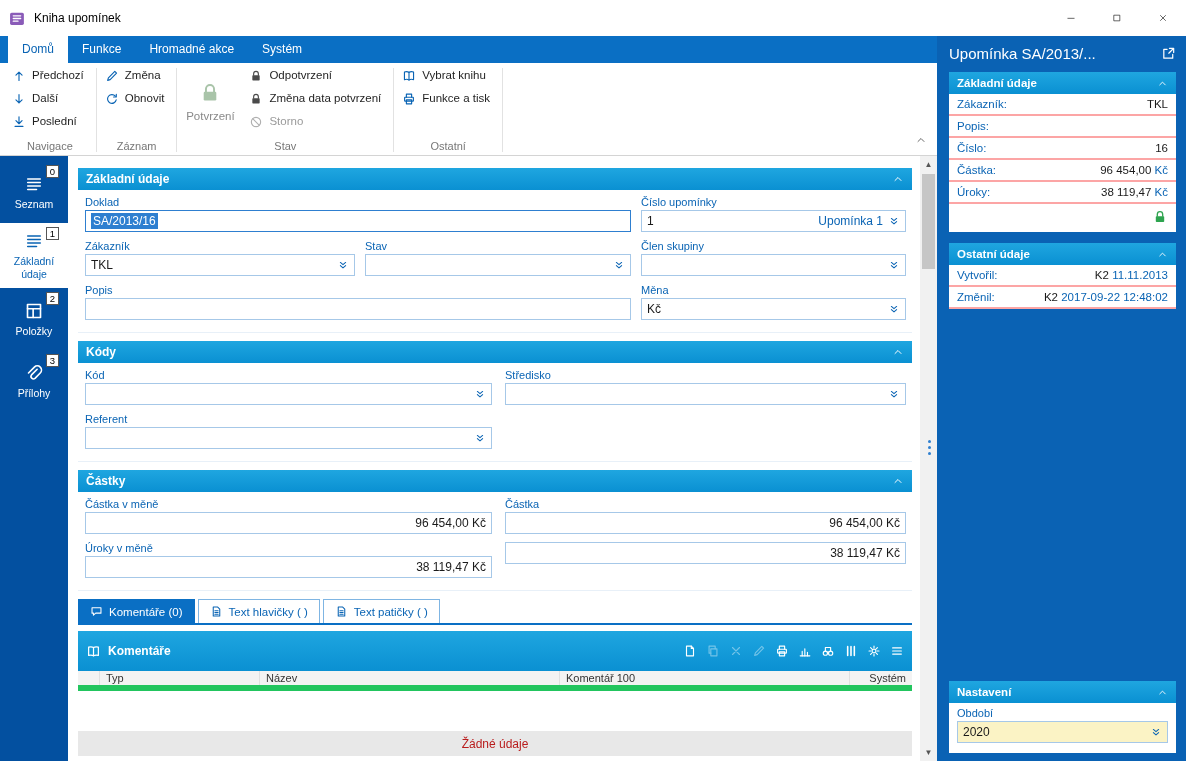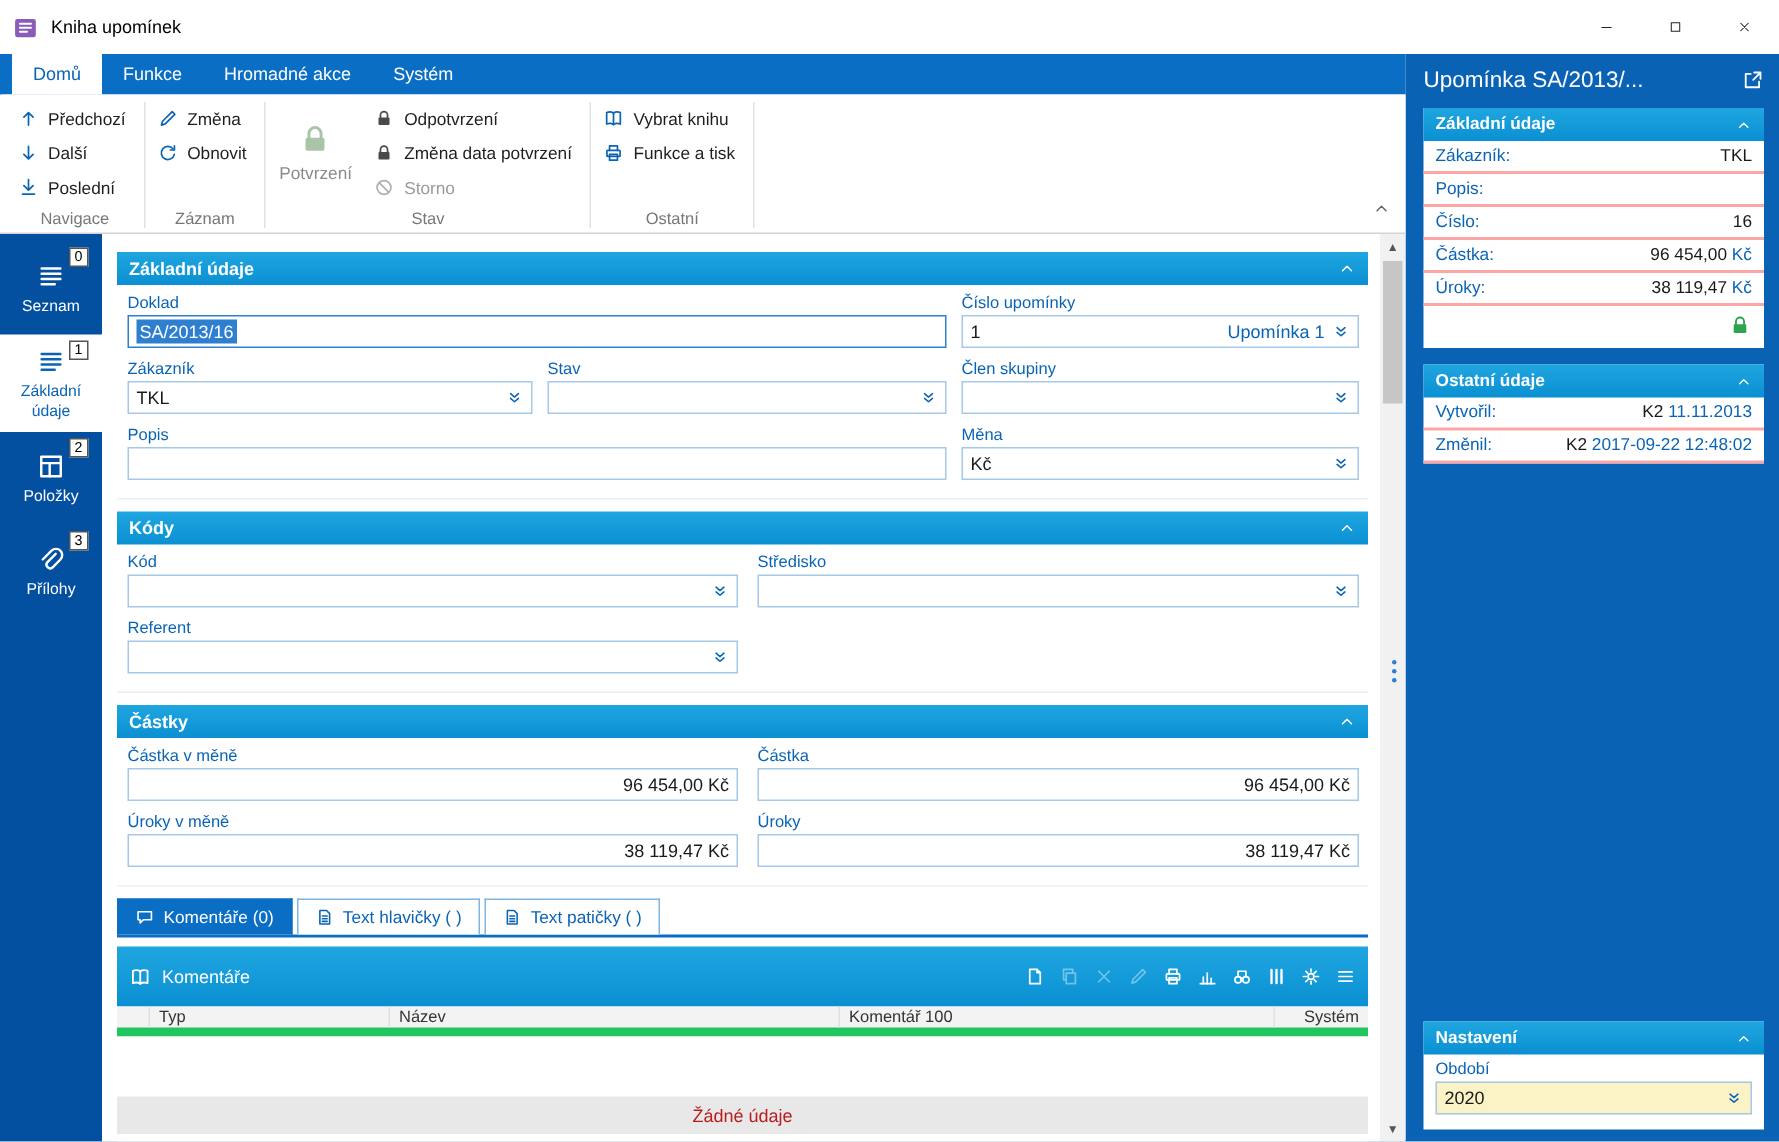--- a/index.html
+++ b/index.html
@@ -28,7 +28,7 @@
   .ribbon { height:93px; background:#fff; border-bottom:1px solid #d4d4d4; display:flex; padding:2px 4px 0 4px; position:relative; flex-shrink:0; }
   .rgroup { display:flex; flex-direction:column; padding:2px 4px 0; }
   .ritems { flex:1; display:flex; flex-direction:column; gap:2px; }
-  .ritem { display:flex; align-items:flex-end; gap:6px; font-size:11.5px; color:#1f1f1f; padding:2px 8px 2px 4px; height:21px; cursor:pointer; white-space:nowrap; }
+  .ritem { display:flex; align-items:flex-start; gap:6px; font-size:11.5px; color:#1f1f1f; padding:2px 8px 2px 4px; height:21px; cursor:pointer; white-space:nowrap; }
   .ritem svg.ic { color:#0a64b4; }
   .ritem.dark svg.ic { color:#4a4a4a; }
   .ritem.dis { color:#9a9a9a; }

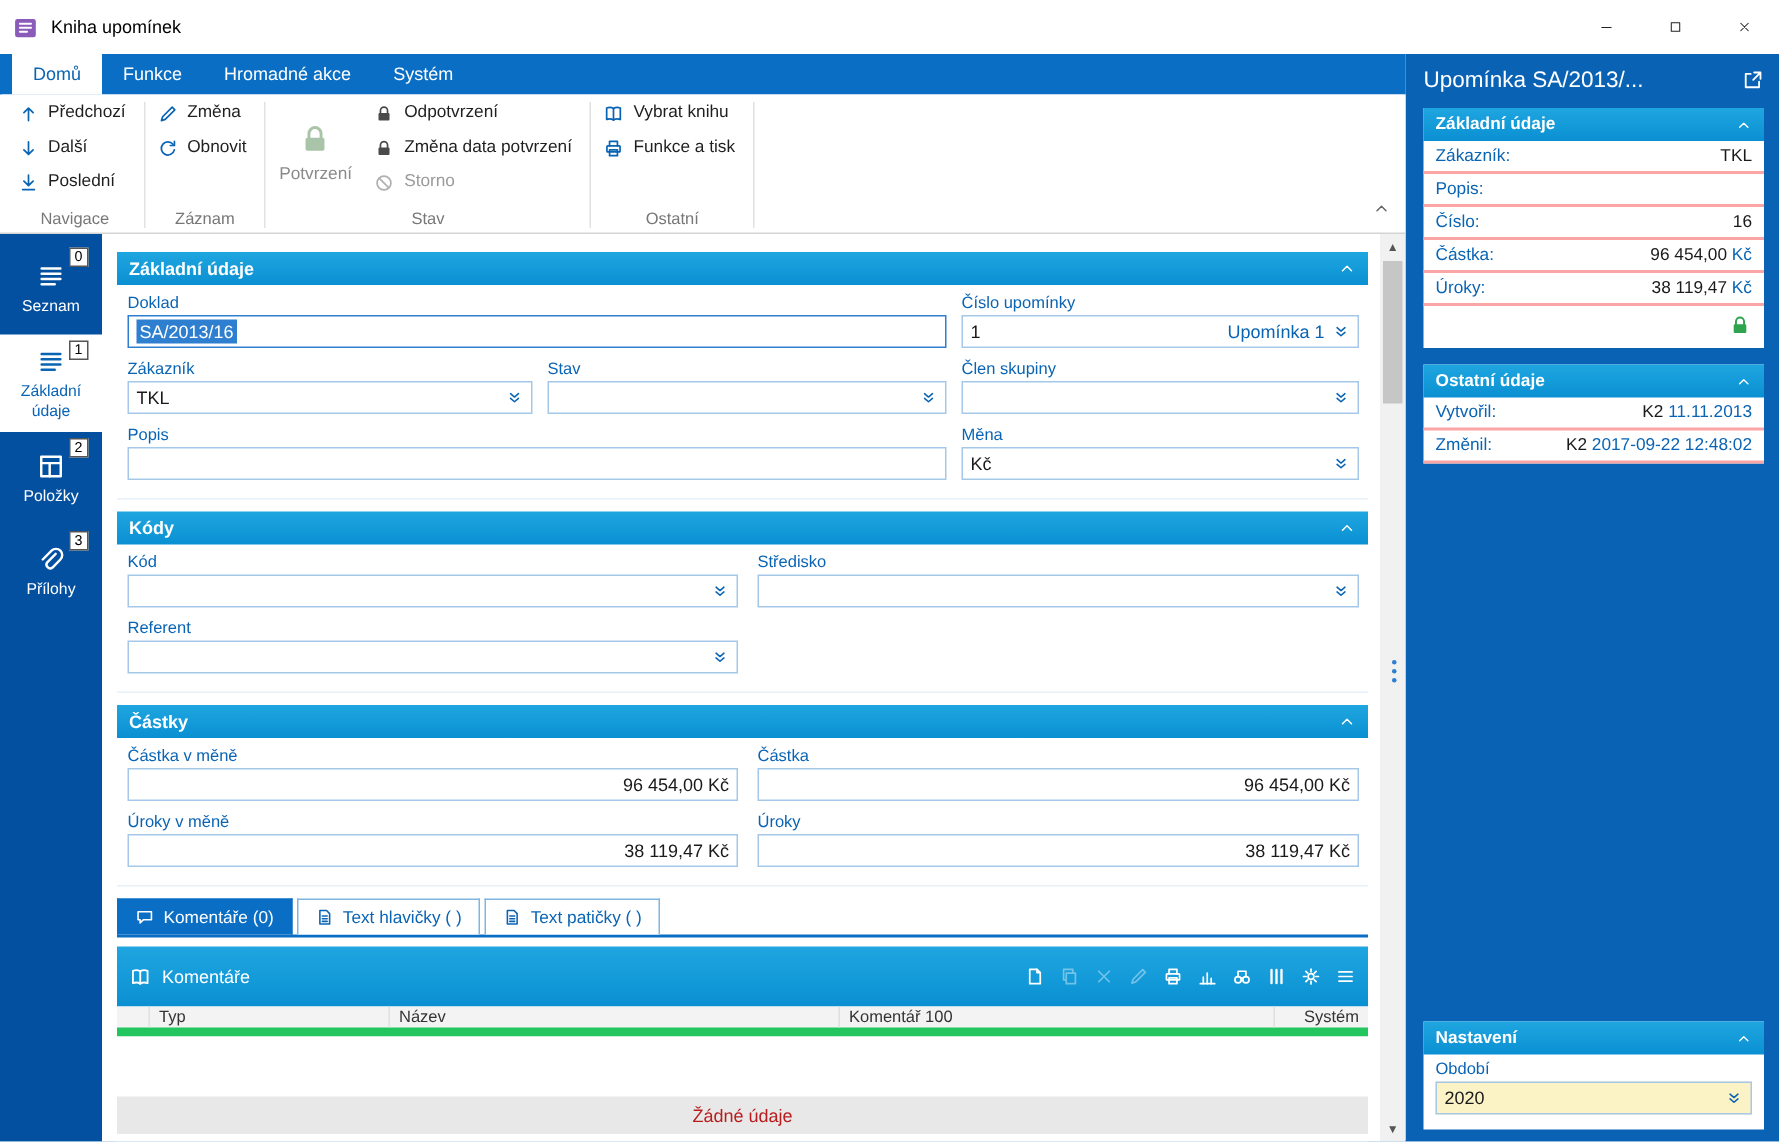--- a/index.html
+++ b/index.html
@@ -526,7 +526,6 @@
                   </div>
               </div>
               <div>
-                <div class="flabel">Úroky</div>
                 <div class="fbox">
                     <span class="fval num">38 119,47 Kč</span>
                   </div>

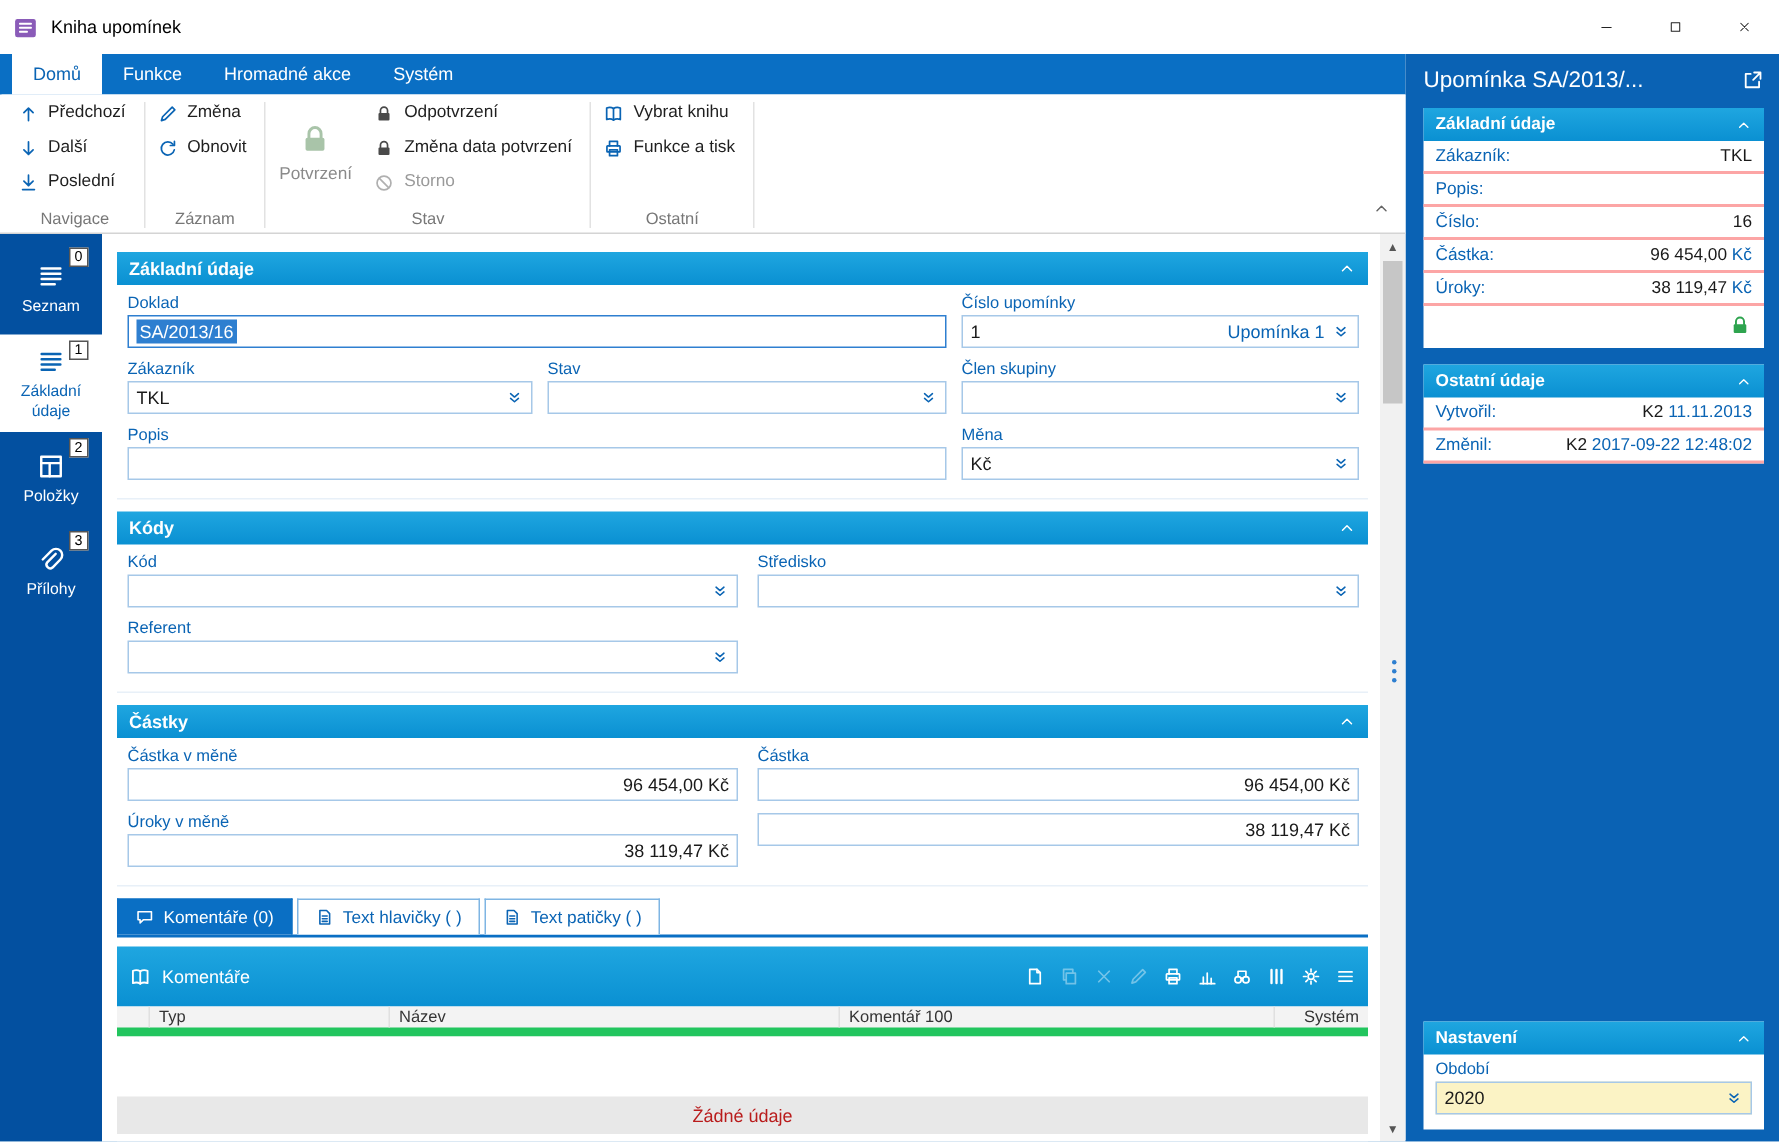--- a/index.html
+++ b/index.html
@@ -76,7 +76,7 @@
   .btabline { height:2px; background:#0a6fc4; margin-bottom:6px; }
 
   
-  .ghead { height:40px; background:linear-gradient(180deg,#1fa6e0,#0a90d2); color:#fff; display:flex; align-items:center; gap:7px; padding:16px 8px; font-weight:normal; font-size:12px; }
+  .ghead { height:40px; background:linear-gradient(180deg,#1fa6e0,#0a90d2); color:#fff; display:flex; align-items:center; gap:7px; padding:16px 8px; font-weight:bold; font-size:12px; }
   .ghead > svg.ic { width:15px; height:15px; }
   .gtools { margin-left:auto; display:flex; gap:9px; align-items:center; }
   .gtools svg.ic { cursor:pointer; }

